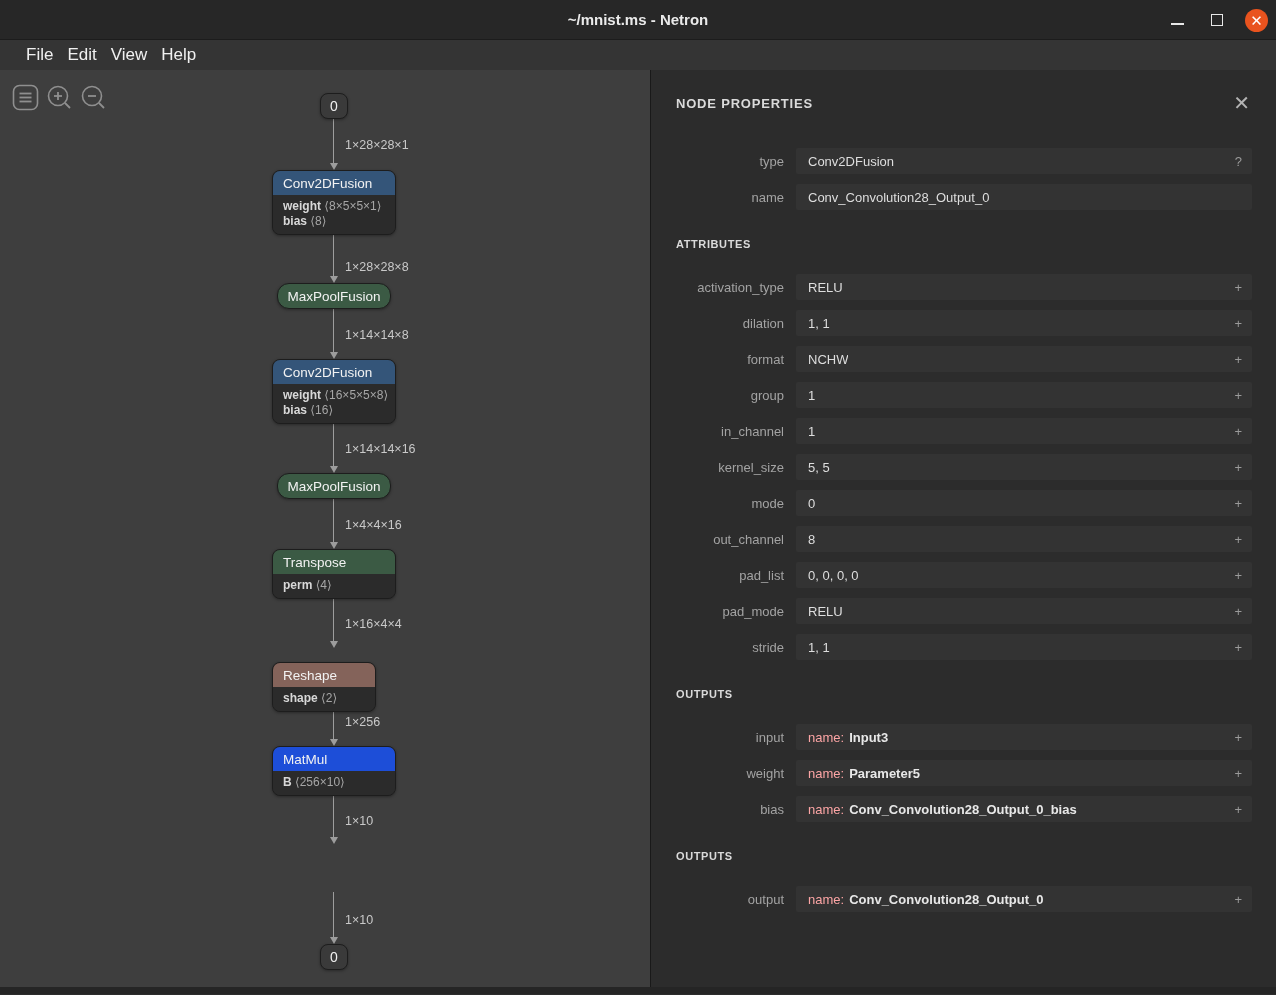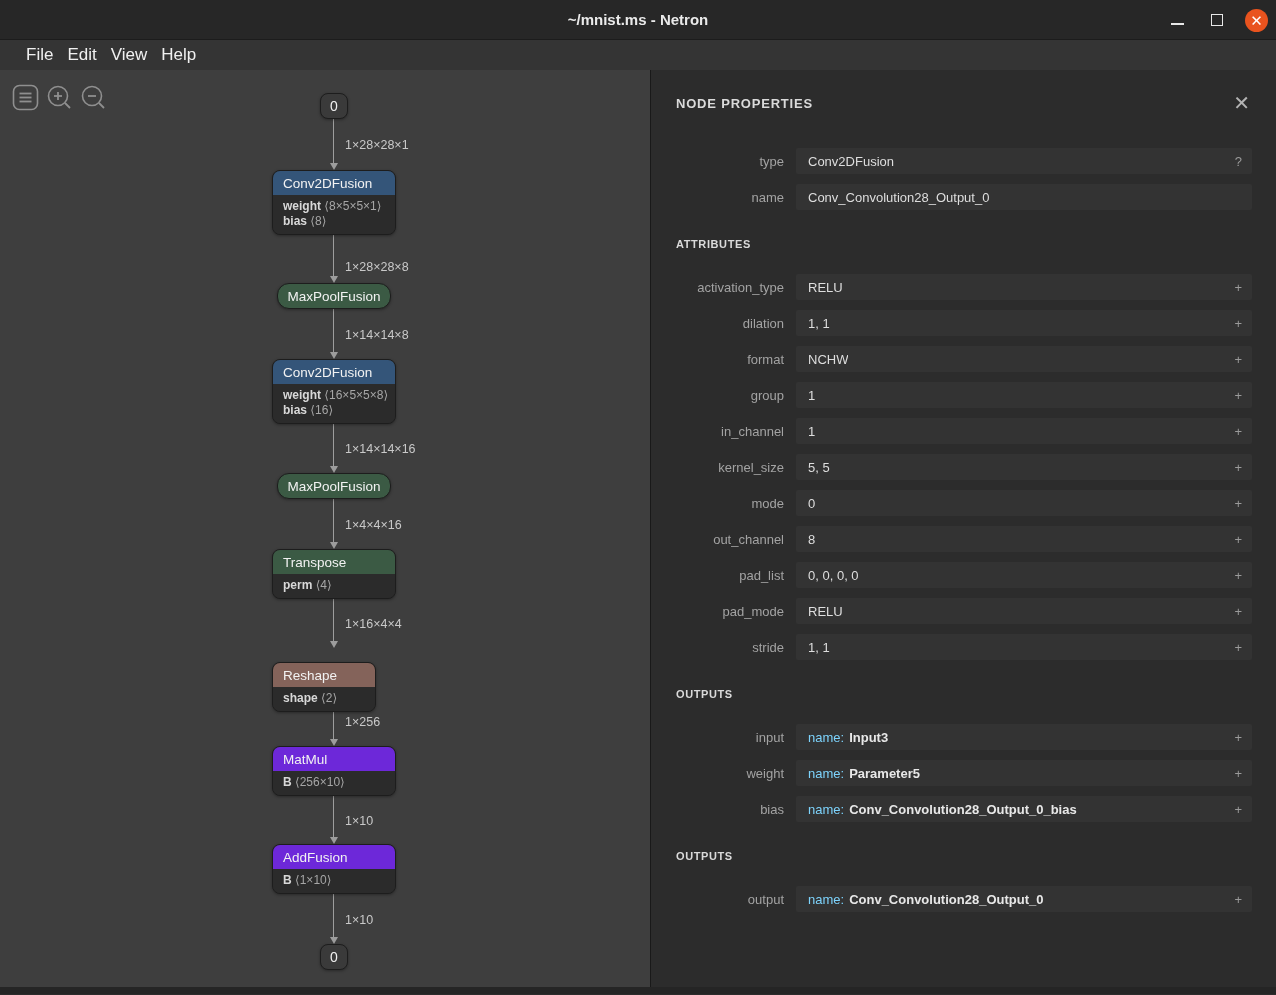--- a/index.html
+++ b/index.html
@@ -103,7 +103,7 @@
     font-size: 13px; color: #dedede; position: relative;
   }
   .pbox .val { white-space: nowrap; overflow: hidden; }
-  .pbox .prefix { color: #7dd3fc; margin-right: 5px; }
+  .pbox .prefix { color: #fca5a5; margin-right: 5px; }
   .pbox .bold { font-weight: bold; color: #e8e8e8; }
   .pbtn { margin-left: auto; color: #9a9a9a; font-size: 13px; line-height: 1; padding-left: 8px; }
 </style>

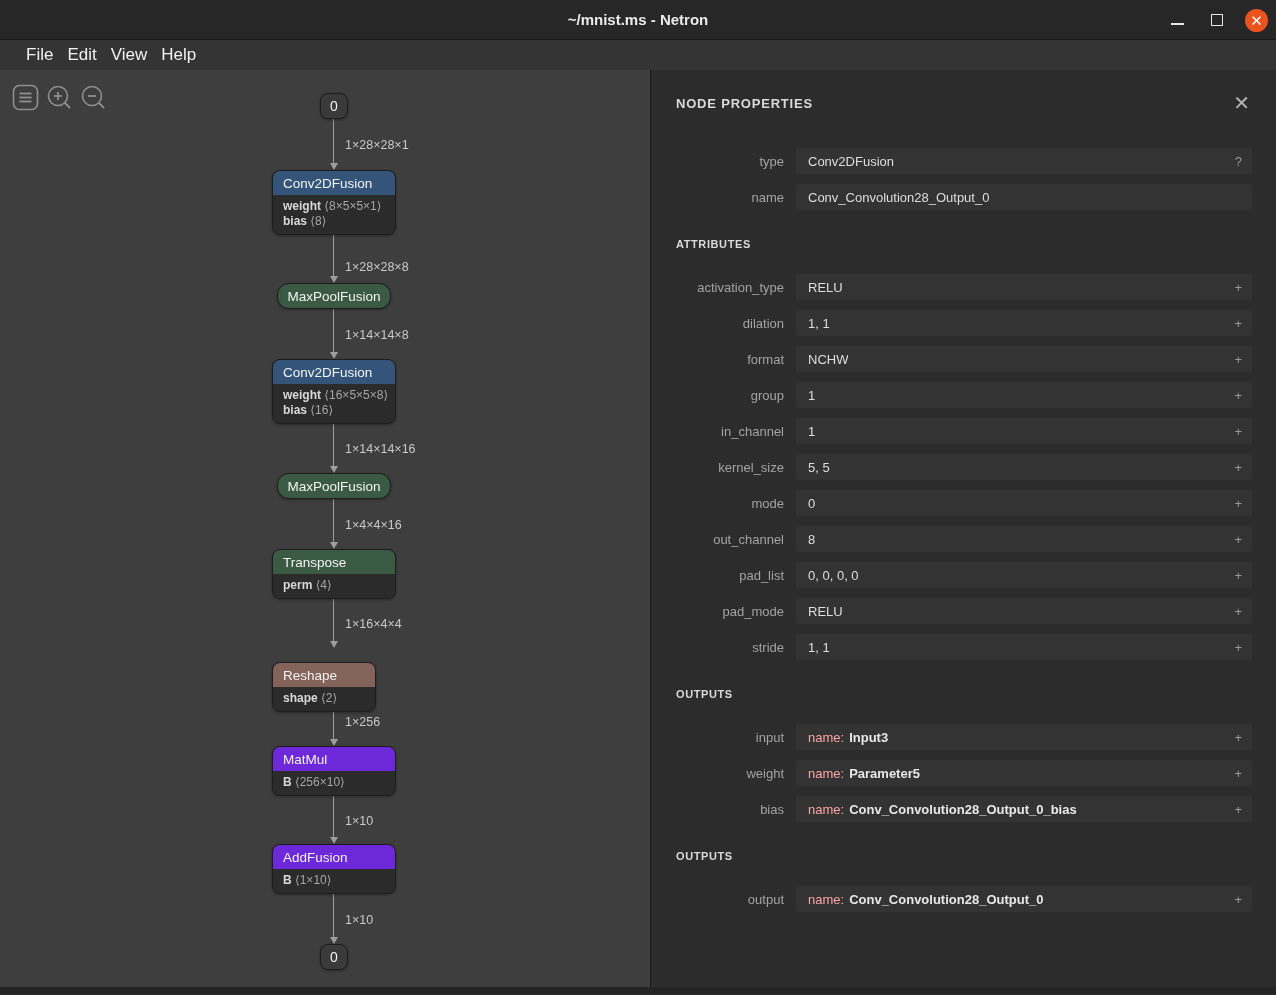--- a/index.html
+++ b/index.html
@@ -73,7 +73,7 @@
   .hdr-conv { background: #345579; }
   .hdr-pool { background: #3b5a44; }
   .hdr-reshape { background: #84635a; }
-  .hdr-plain { background: #6d28d9; }
+  .hdr-plain { background: #1d4ed8; }
   .node-body { background: #2b2b2b; padding: 4px 10px 5px 10px; }
   .param-line { font-size: 12px; line-height: 15px; white-space: nowrap; }
   .param-name { font-weight: bold; color: #d8d8d8; }

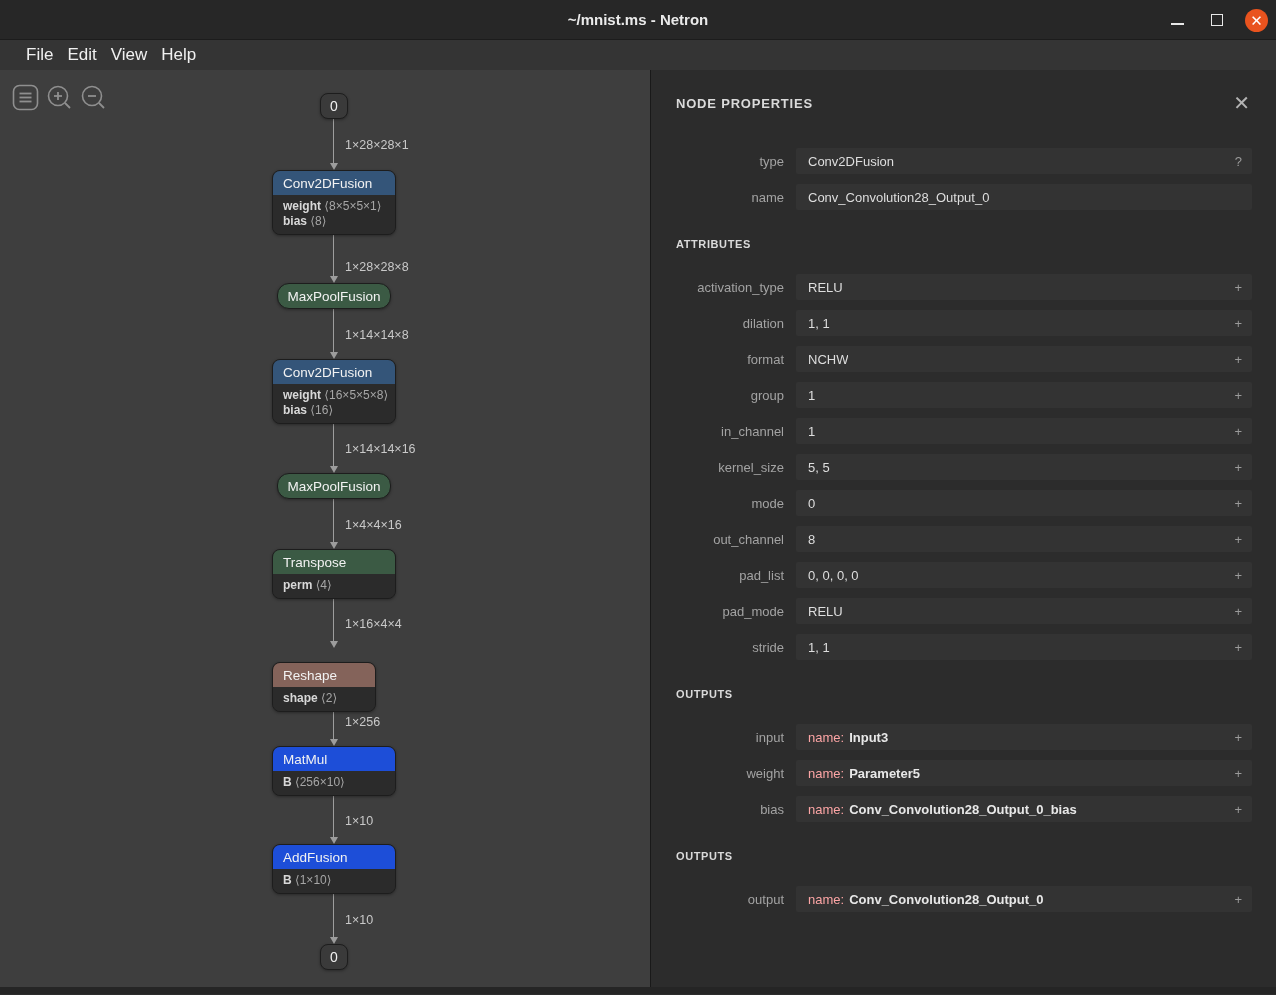--- a/index.html
+++ b/index.html
@@ -237,12 +237,6 @@
       </div>
     </div>
 
-    <div class="node" style="top:774px;left:272px;width:124px">
-      <div class="node-hdr hdr-plain">AddFusion</div>
-      <div class="node-body">
-        <div class="param-line"><span class="param-name">B</span> <span class="param-shape">⟨1×10⟩</span></div>
-      </div>
-    </div>
 
     <div class="node node-io" style="top:874px;left:320px">
       <span>0</span>

